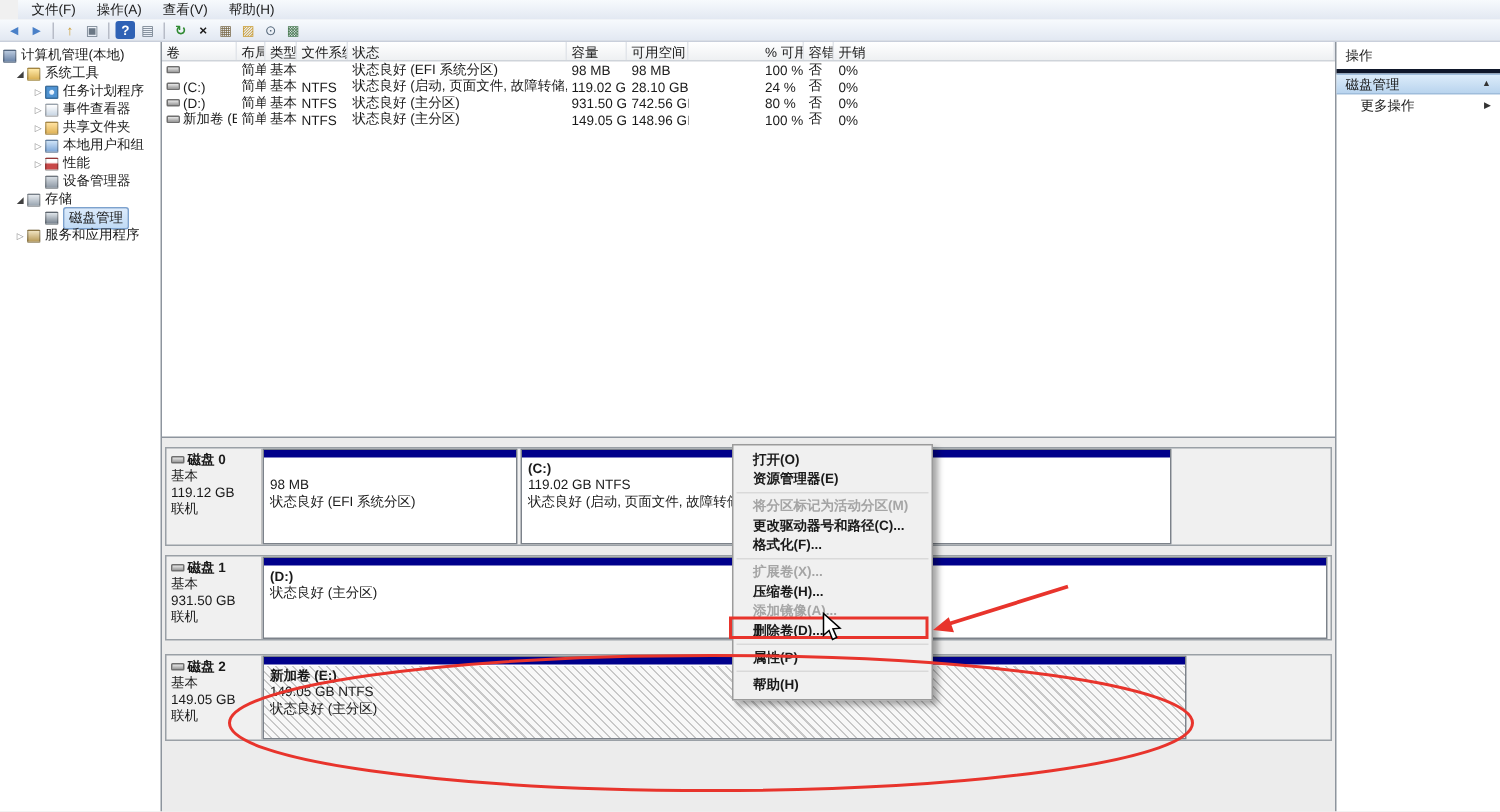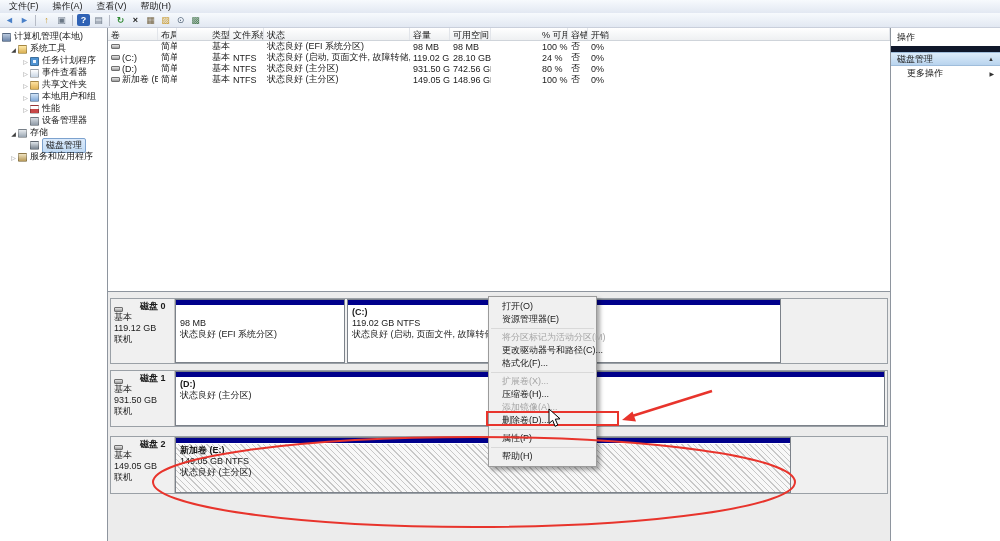--- a/index.html
+++ b/index.html
@@ -7,7 +7,7 @@
     font-family:"Liberation Sans","DejaVu Sans",sans-serif; font-size:9px; color:#1a1a1a;
     background:#f0f0f0; position:relative; }
   .bar { background:linear-gradient(#f7fafd,#e2e8f2); }
-  .menubar { height:13px; display:flex; align-items:center; padding-left:2px; }
+  .menubar { height:13px; display:flex; align-items:center; padding-left:2px;margin-left:12px; }
   .menubar .mi { padding:1px 7px; cursor:default; }
   .toolbar { height:15px; display:flex; align-items:center; gap:2px; padding-left:3px;
     border-bottom:1px solid #c9cfdb; }

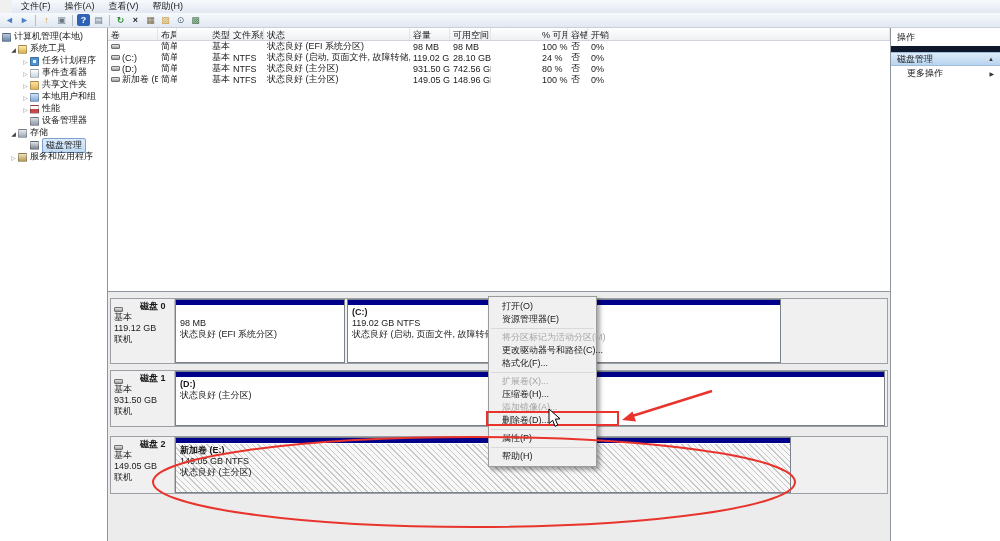--- a/index.html
+++ b/index.html
@@ -40,7 +40,7 @@
   .vhead .hc { border-right:1px solid #e2e5ea; padding:1px 0 0 3px; white-space:nowrap; overflow:hidden; }
   .vrow { display:flex; height:11px; align-items:center; }
   .vrow .c { padding-left:3px; white-space:nowrap; overflow:hidden; flex:none; }
-  .w0{width:50px;} .w1{width:19px;} .w2{width:21px;margin-left:32px;} .w3{width:34px;} .w4{width:146px;}
+  .w0{width:50px;} .w1{width:19px;} .w2{width:21px;} .w3{width:34px;} .w4{width:146px;}
   .w5{width:40px;} .w6{width:41px;} .w7{width:29px;margin-left:48px;} .w8{width:20px;} .w9{flex:1;}
   .vol0 { display:flex; align-items:center; gap:2px; }
   .dico { width:9px; height:5px; background:linear-gradient(#e8e8e8,#9a9a9a); border:1px solid #6f6f6f;

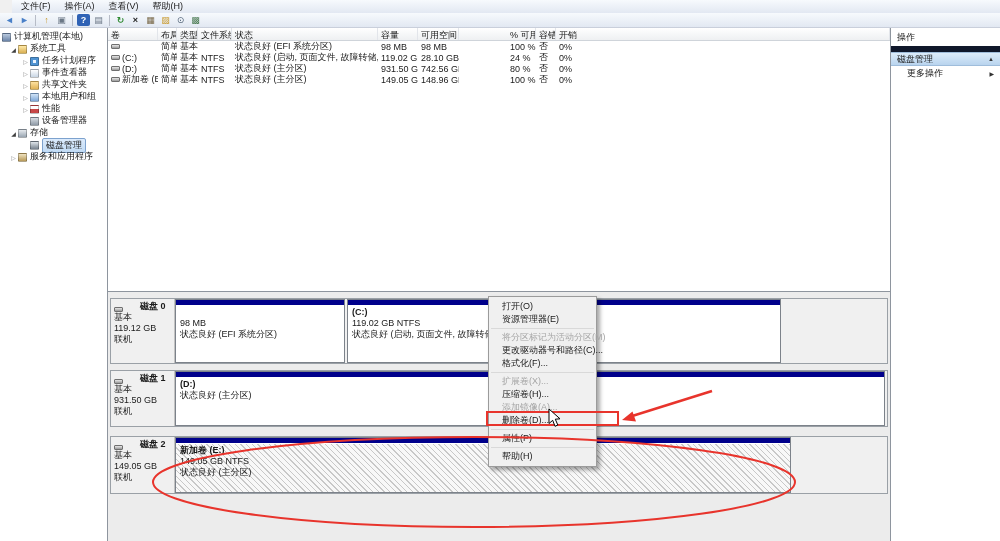--- a/index.html
+++ b/index.html
@@ -59,7 +59,7 @@
   .hatch { background:repeating-linear-gradient(45deg,#f8f8f8 0 3px,#c8c8c8 3px 4px); }
   
   .actions { flex:1; background:#fff; border-left:1px solid #8e959e; }
-  .ahead { padding:3px 0 2px 6px; border-bottom:6px solid #0f172a; color:#222; }
+  .ahead { padding:3px 0 2px 6px; border-bottom:3px solid #0f172a; color:#222; }
   .agroup { height:14px; display:flex; align-items:center; justify-content:space-between;
     padding:0 6px 0 6px; background:linear-gradient(#dcecfa,#b9d4ee);
     border-top:1px solid #9fbddb; border-bottom:1px solid #9fbddb; }

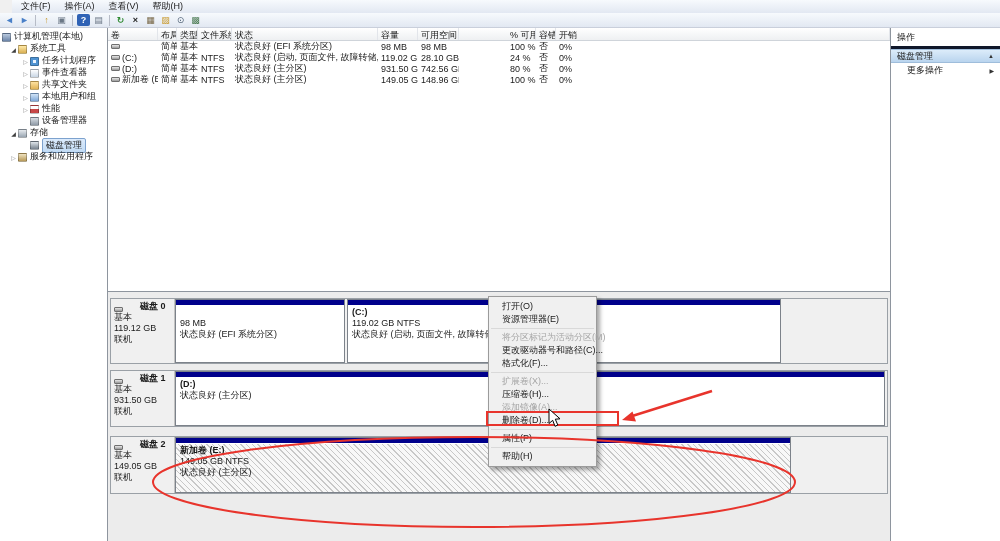--- a/index.html
+++ b/index.html
@@ -50,7 +50,7 @@
   .drow { display:flex; border:1px solid #9aa0a6; background:#f0f0f0; width:778px; }
   .drow + .drow { margin-top:6px; }
   .dlabel { width:64px; flex:none; border-right:1px solid #c2c2c2; padding:2px 0 0 3px; line-height:11px; }
-  .dname { font-weight:bold; display:flex; align-items:flex-end; gap:17px; }
+  .dname { font-weight:bold; display:flex; align-items:center; gap:2px; }
   .parts { flex:1; display:flex; gap:2px; padding:0; }
   .part { border:1px solid #7c828a; background:#fff; display:flex; flex-direction:column; flex:none; }
   .strip { height:6px; background:#00008b; border-bottom:1px solid #fff; flex:none; }

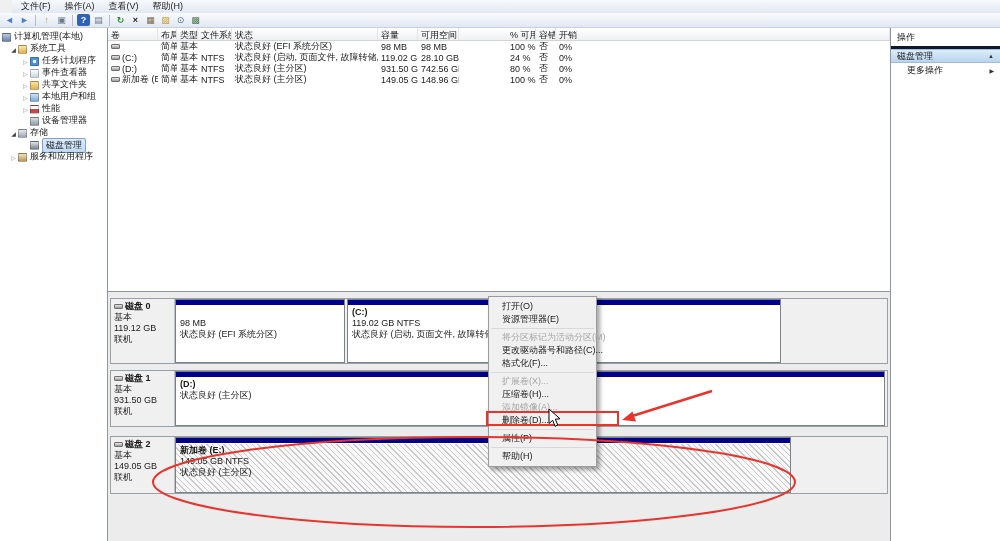--- a/index.html
+++ b/index.html
@@ -67,9 +67,9 @@
     padding:0 6px 0 16px; }
   .tri { font-size:6px; color:#333; }
   
-  .cmenu { position:absolute; left:488px; top:296px; width:109px; z-index:40;
+  .cmenu { position:absolute; left:488px; top:296px; width:134px; z-index:40;
     background:#f0f0f0; border:1px solid #9b9b9b; box-shadow:3px 3px 4px rgba(0,0,0,.35);
-    padding:3px 0; }
+    padding:3px 0;font-weight:bold; }
   .cmi { height:13px; line-height:13px; padding-left:13px; white-space:nowrap; cursor:default; }
   .cmi.dis { color:#a5a5a5; }
   .csep { height:1px; background:#d9d9d9; margin:2px 2px; }

